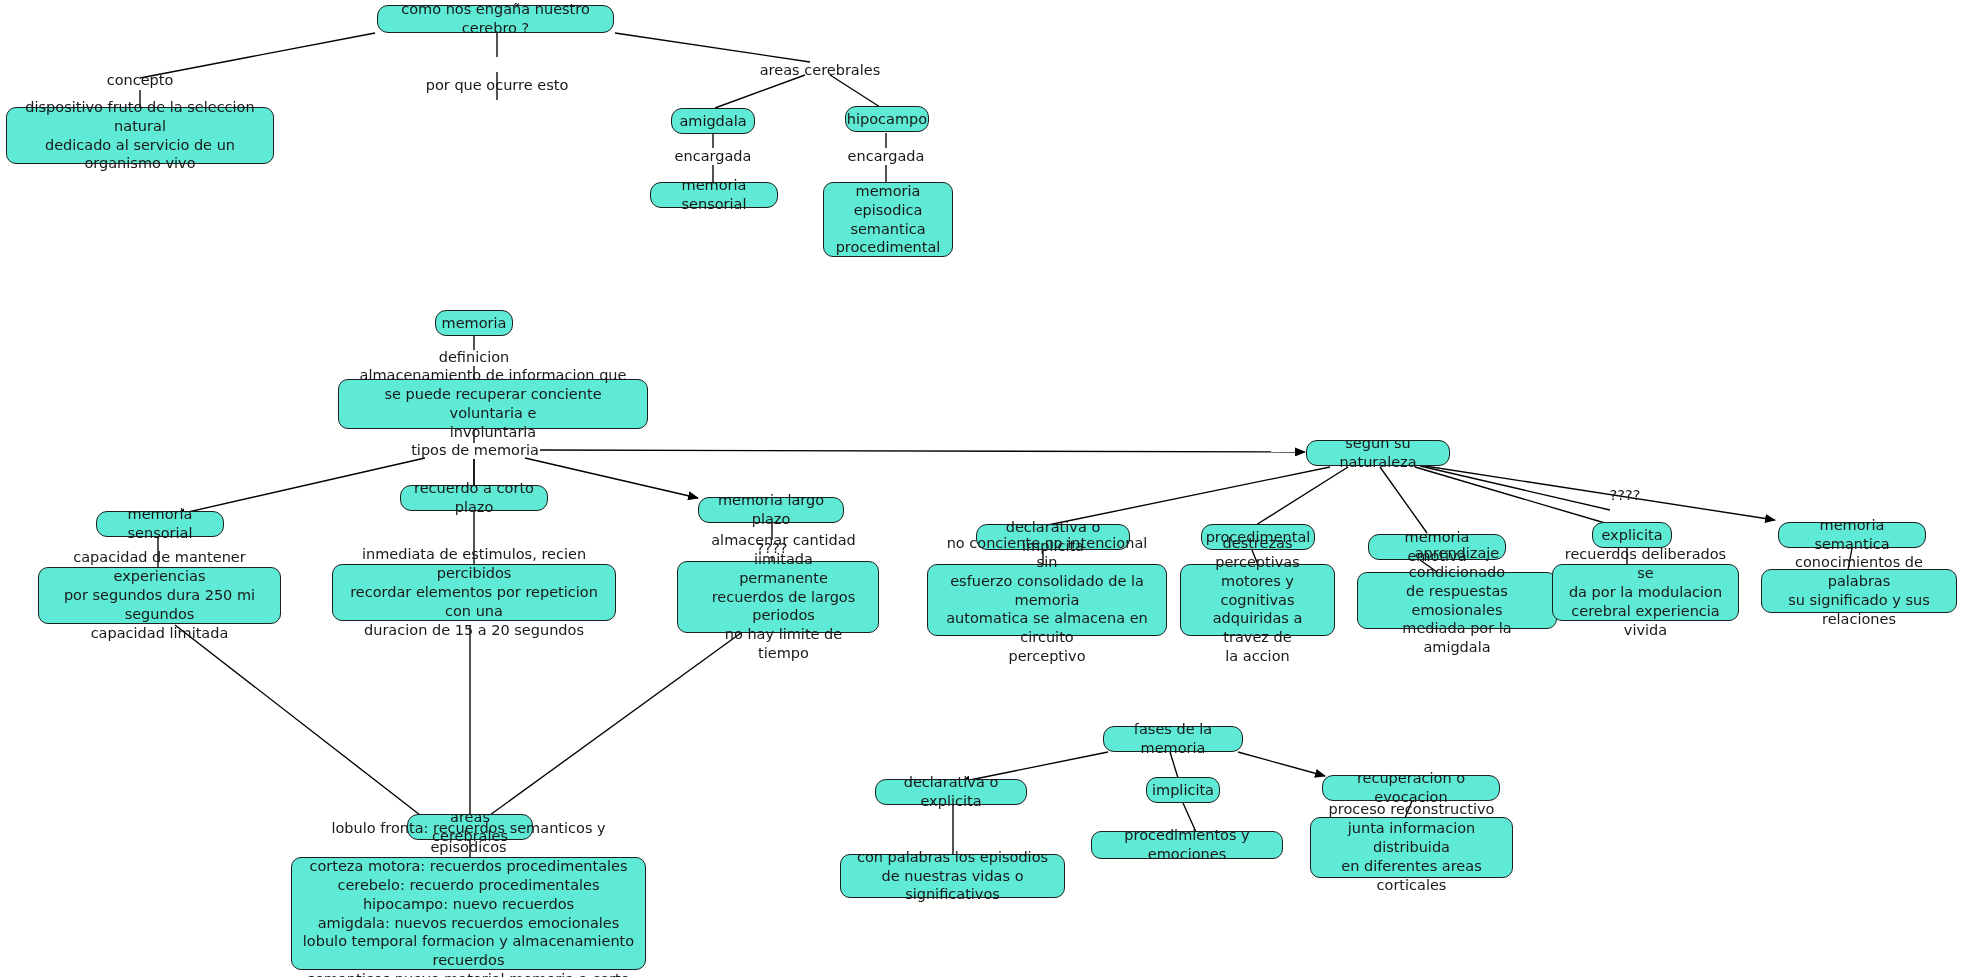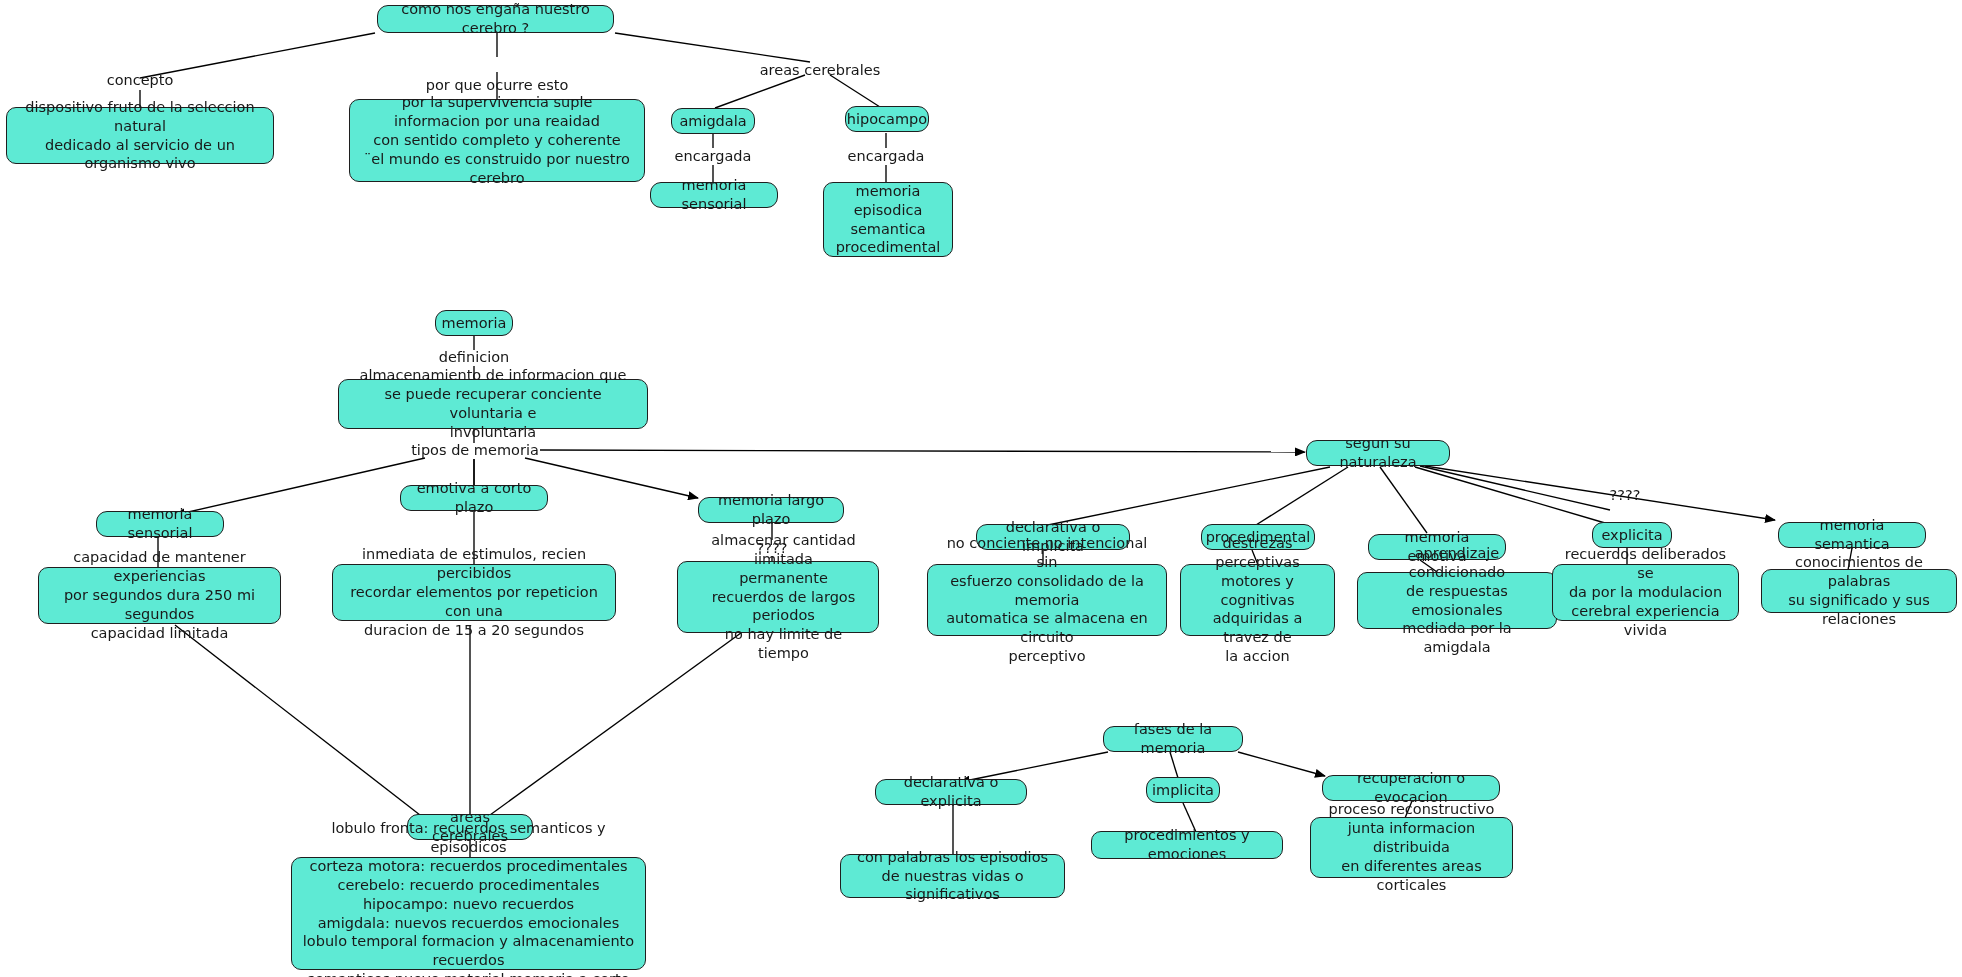--- a/index.html
+++ b/index.html
@@ -158,10 +158,6 @@
 
   <div class="linklabel" style="left:422px; top:57px; width:150px;margin-top:20px;">por que ocurre esto</div>
 
-  <div class="node detail" style="left:349px; top:99px; width:296px; height:83px;">por la supervivencia suple
-informacion por una reaidad
-con sentido completo y coherente
-¨el mundo es construido por nuestro cerebro</div>
 
   <div class="linklabel" style="left:755px; top:62px; width:130px;">areas cerebrales</div>
 

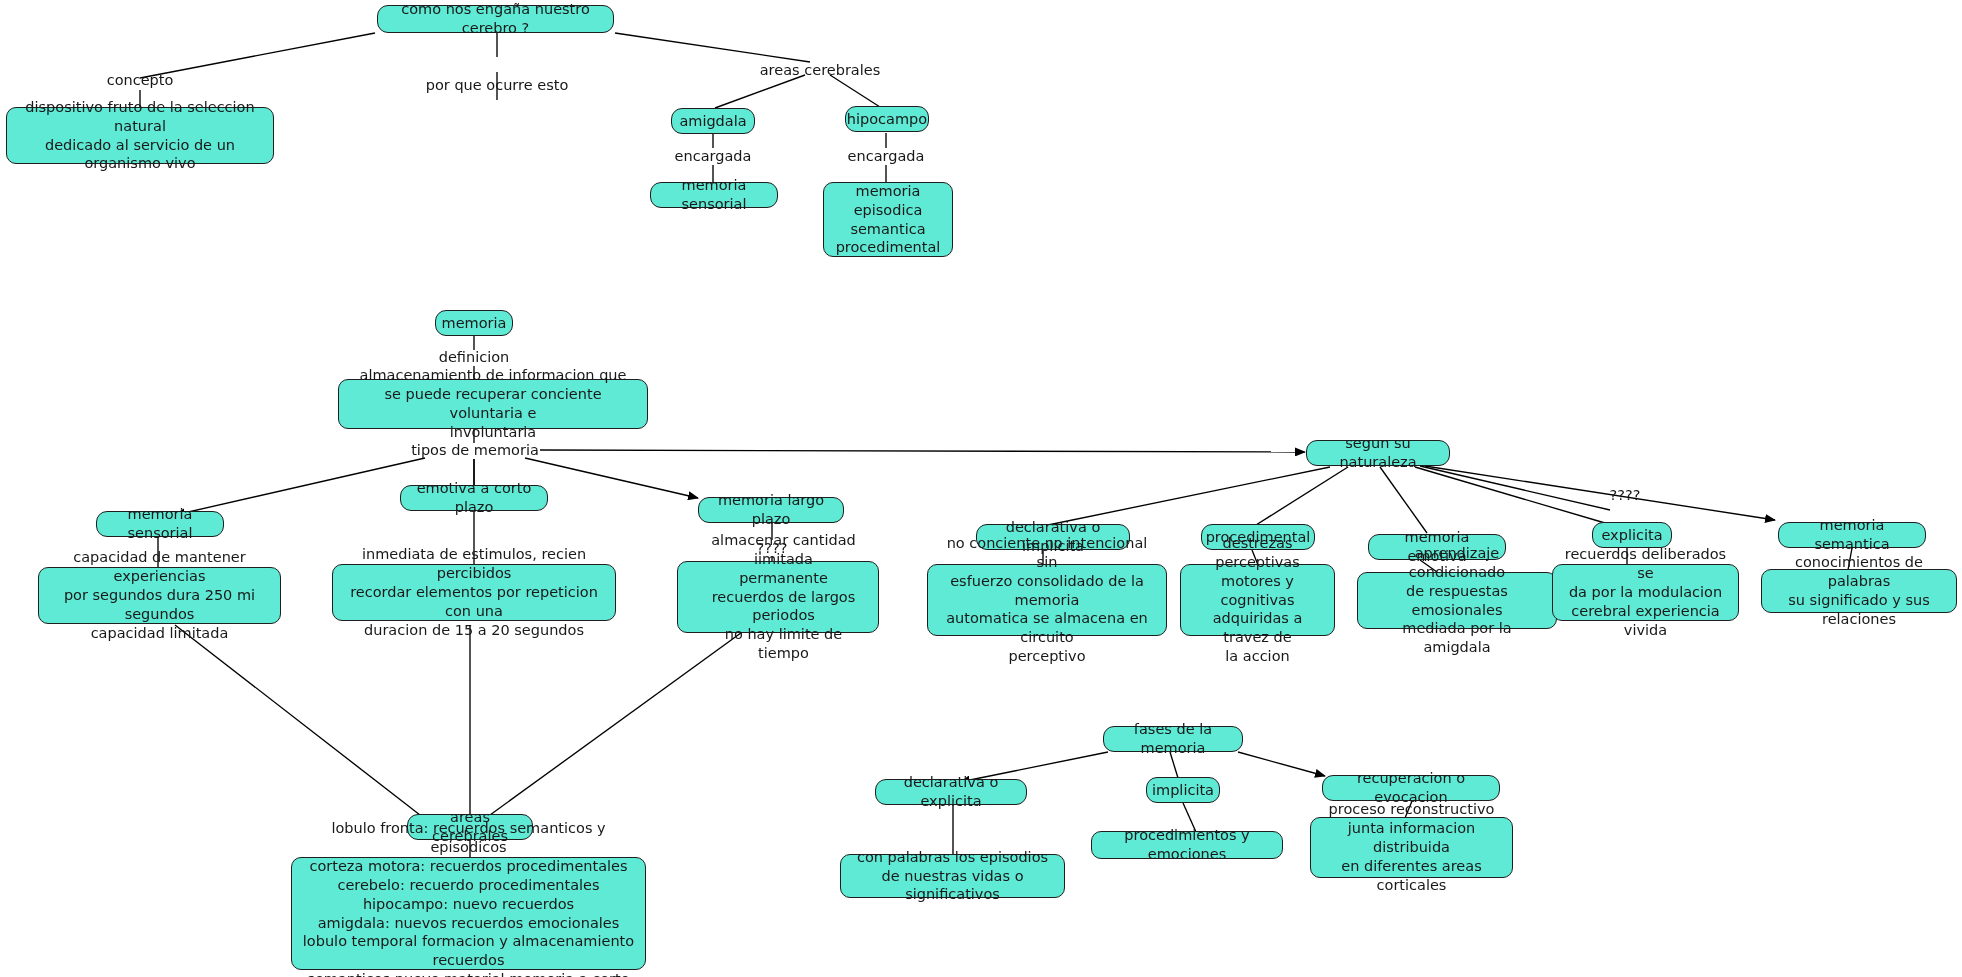--- a/index.html
+++ b/index.html
@@ -191,7 +191,7 @@
 por segundos dura 250 mi segundos
 capacidad limitada</div>
 
-  <div class="node term" style="left:400px; top:485px; width:148px; height:26px;">emotiva a corto plazo</div>
+  <div class="node term" style="left:400px; top:485px; width:148px; height:26px;">recuerdo a corto plazo</div>
 
   <div class="node detail" style="left:332px; top:564px; width:284px; height:57px;">inmediata de estimulos, recien percibidos
 recordar elementos por repeticion con una

